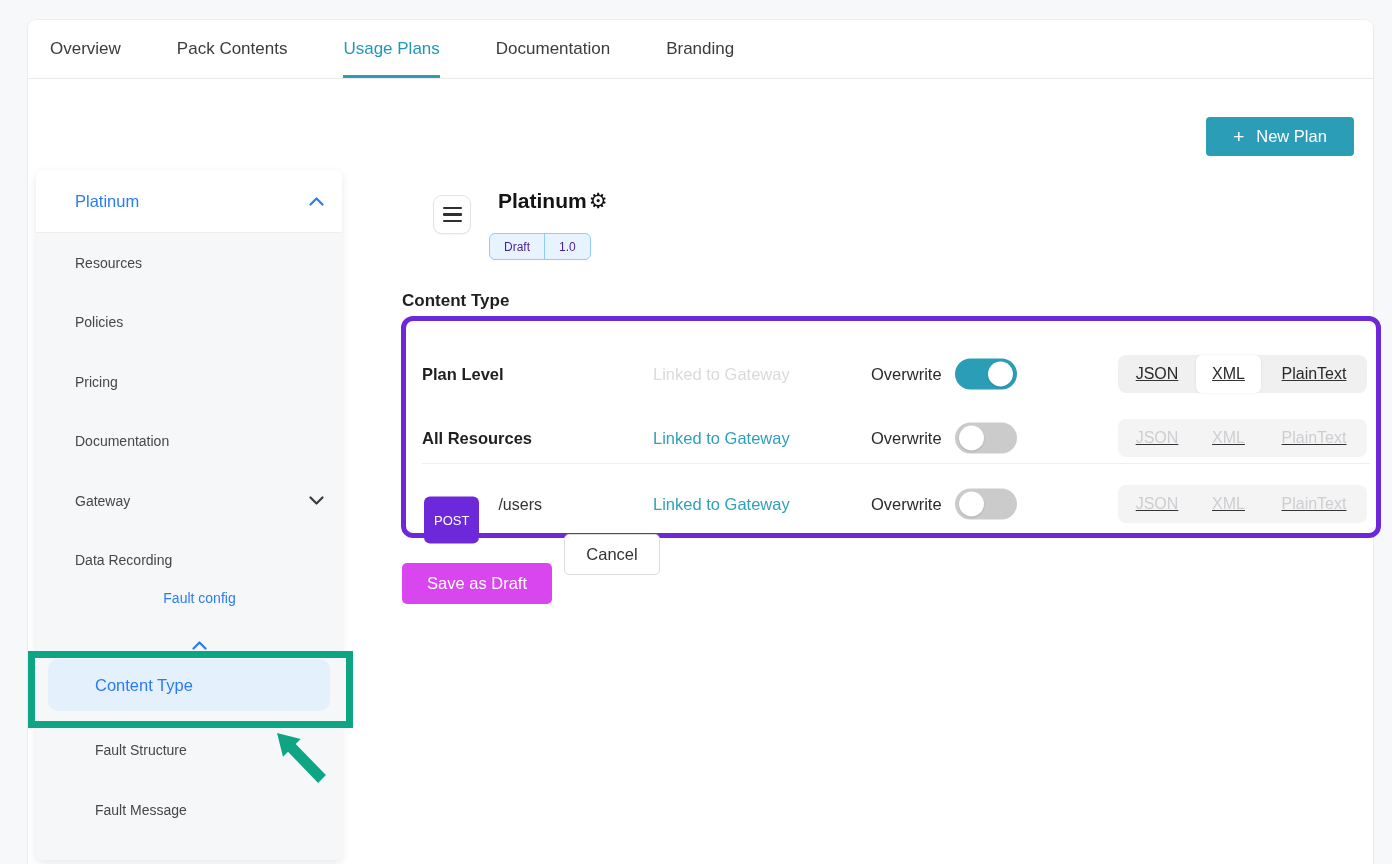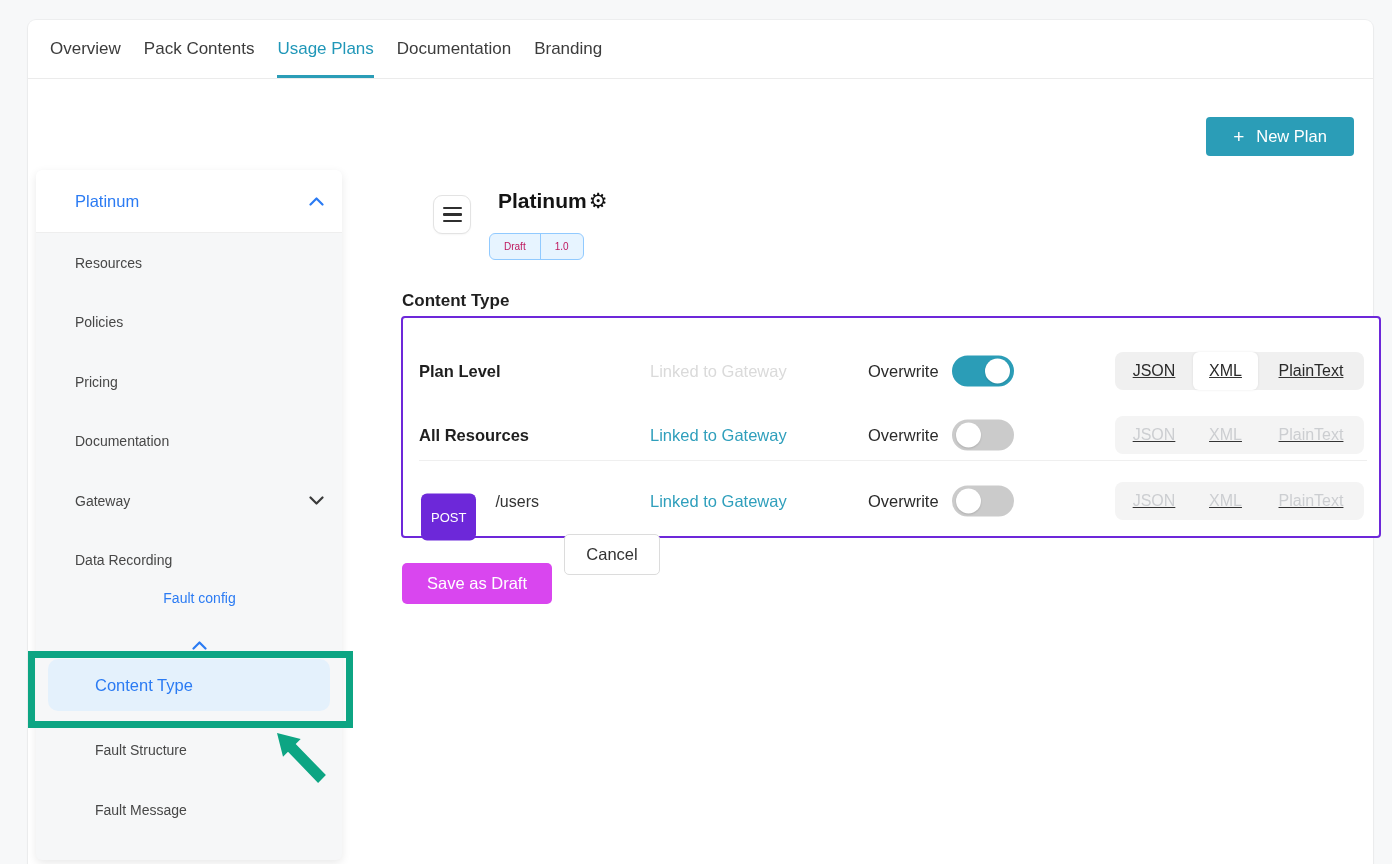--- a/index.html
+++ b/index.html
@@ -13,7 +13,7 @@
 
   
   .tabbar { position:absolute; left:0; top:0; right:0; height:59px; display:flex; align-items:stretch;
-            gap:23px; padding:0 22px; border-bottom:1px solid #ebebeb; }
+            gap:56px; padding:0 22px; border-bottom:1px solid #ebebeb; }
   .tab { display:flex; align-items:center; font-size:17px; color:#3c3c3c; cursor:pointer;
          border-bottom:3px solid transparent; padding-top:3px; }
   .tab.active { color:#2097b8; border-bottom-color:#2b9db7; }

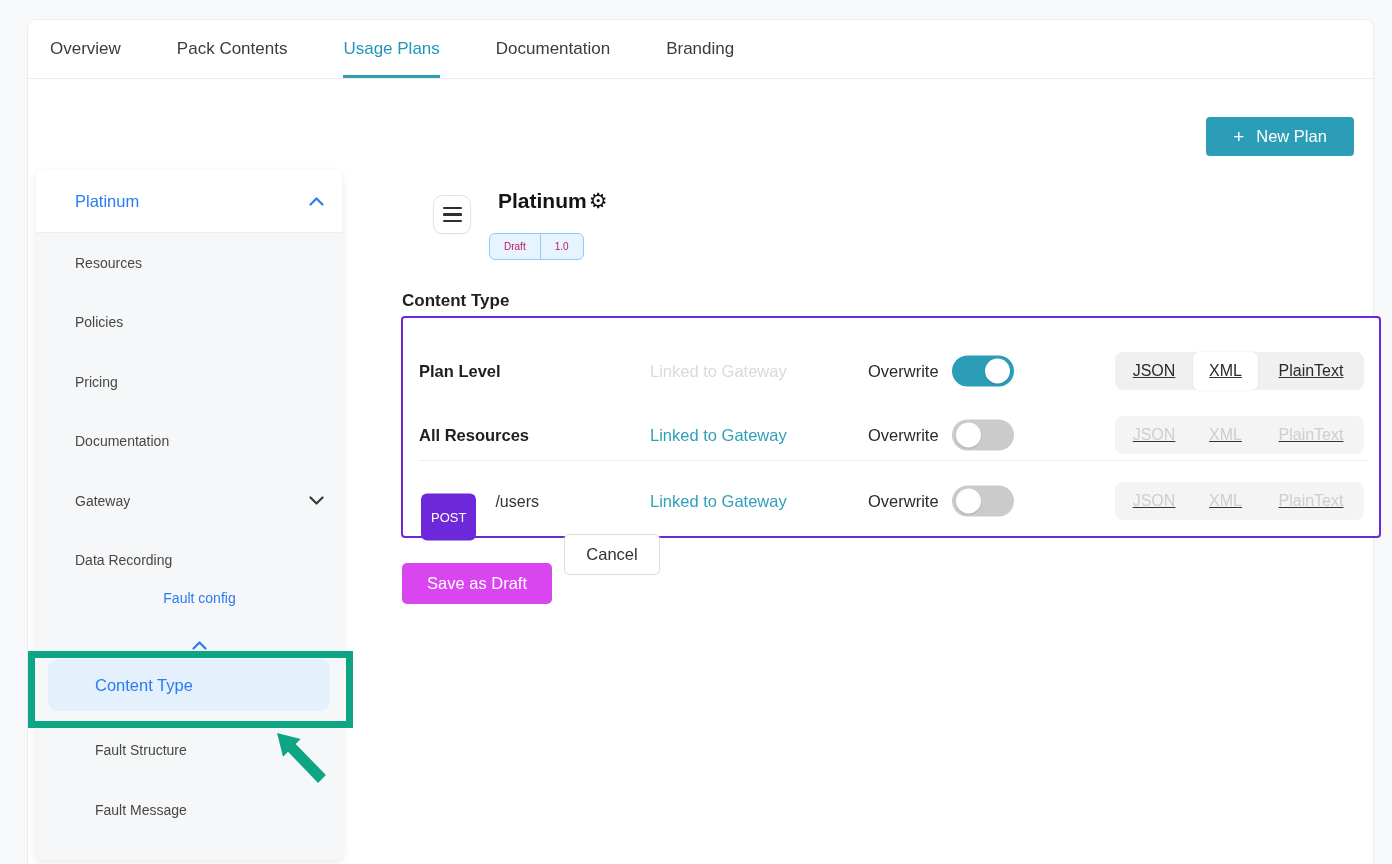--- a/index.html
+++ b/index.html
@@ -51,7 +51,7 @@
   .badge-group { position:absolute; left:461px; top:213px; display:inline-flex; height:27px;
                  border:1px solid #91caff; border-radius:6px; overflow:hidden; background:#e7f4ff; }
   .badge { display:flex; align-items:center; justify-content:center; padding:0 14px;
-           color:#be185d; font-size:10px; }
+           color:#4c1d95; font-size:12px; }
   .badge + .badge { border-left:1px solid #91caff; }
 
   

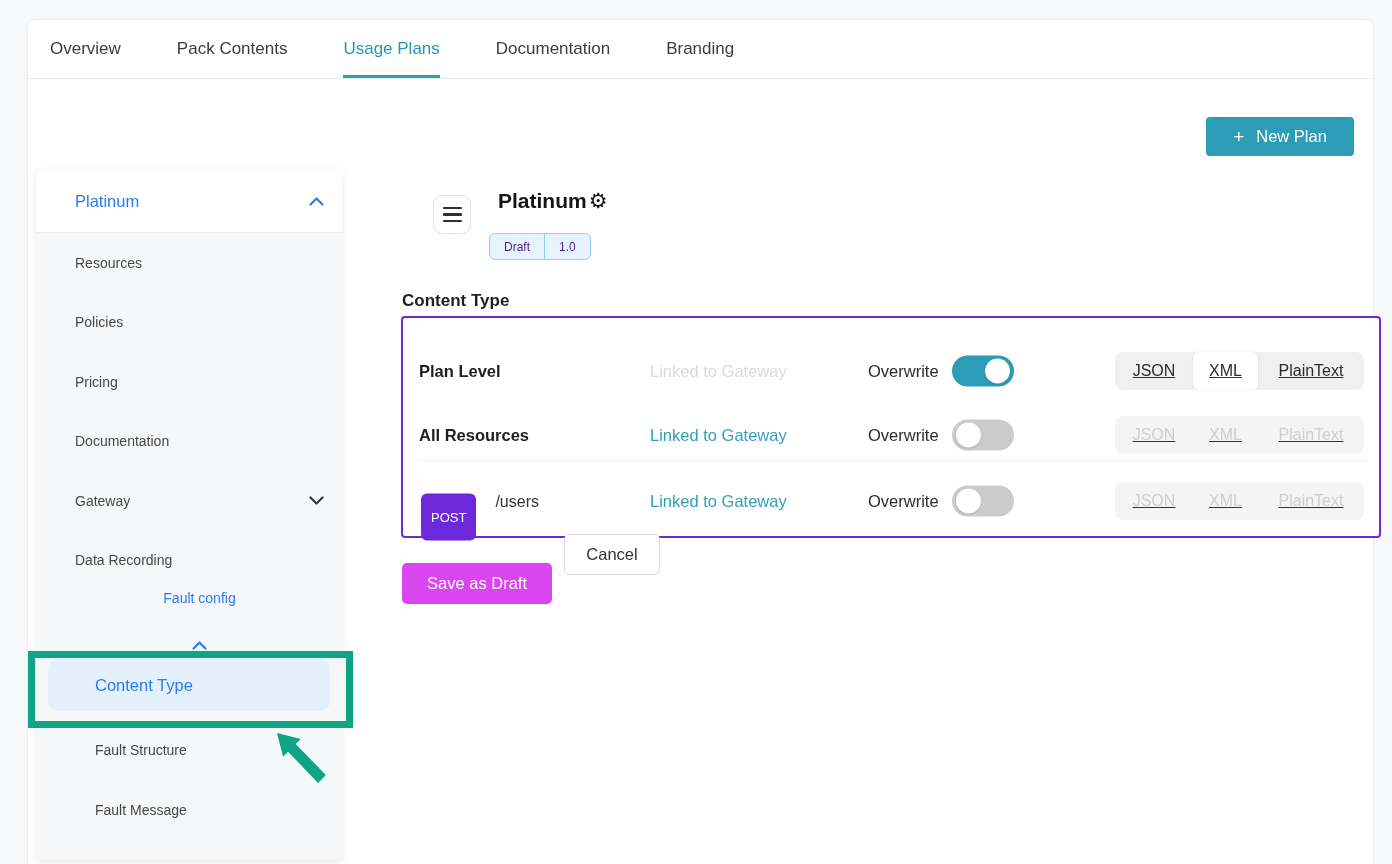--- a/index.html
+++ b/index.html
@@ -57,7 +57,7 @@
   
   .section-title { position:absolute; left:374px; top:271px; font-size:17px; font-weight:700; color:#1f1f1f; }
   .panel { position:absolute; left:373px; top:296px; width:980px; height:222px; background:#fff;
-           border:2px solid #6d28d9; border-radius:4px; }
+           border:5px solid #6d28d9; border-radius:12px; }
   .cell { position:absolute; transform:translateY(-50%); white-space:nowrap; }
   .r1 { top:53px; } .r2 { top:117px; } .r3 { top:183px; }
   .cell-label { left:16px; font-size:16.5px; font-weight:700; color:#1f1f1f; }

